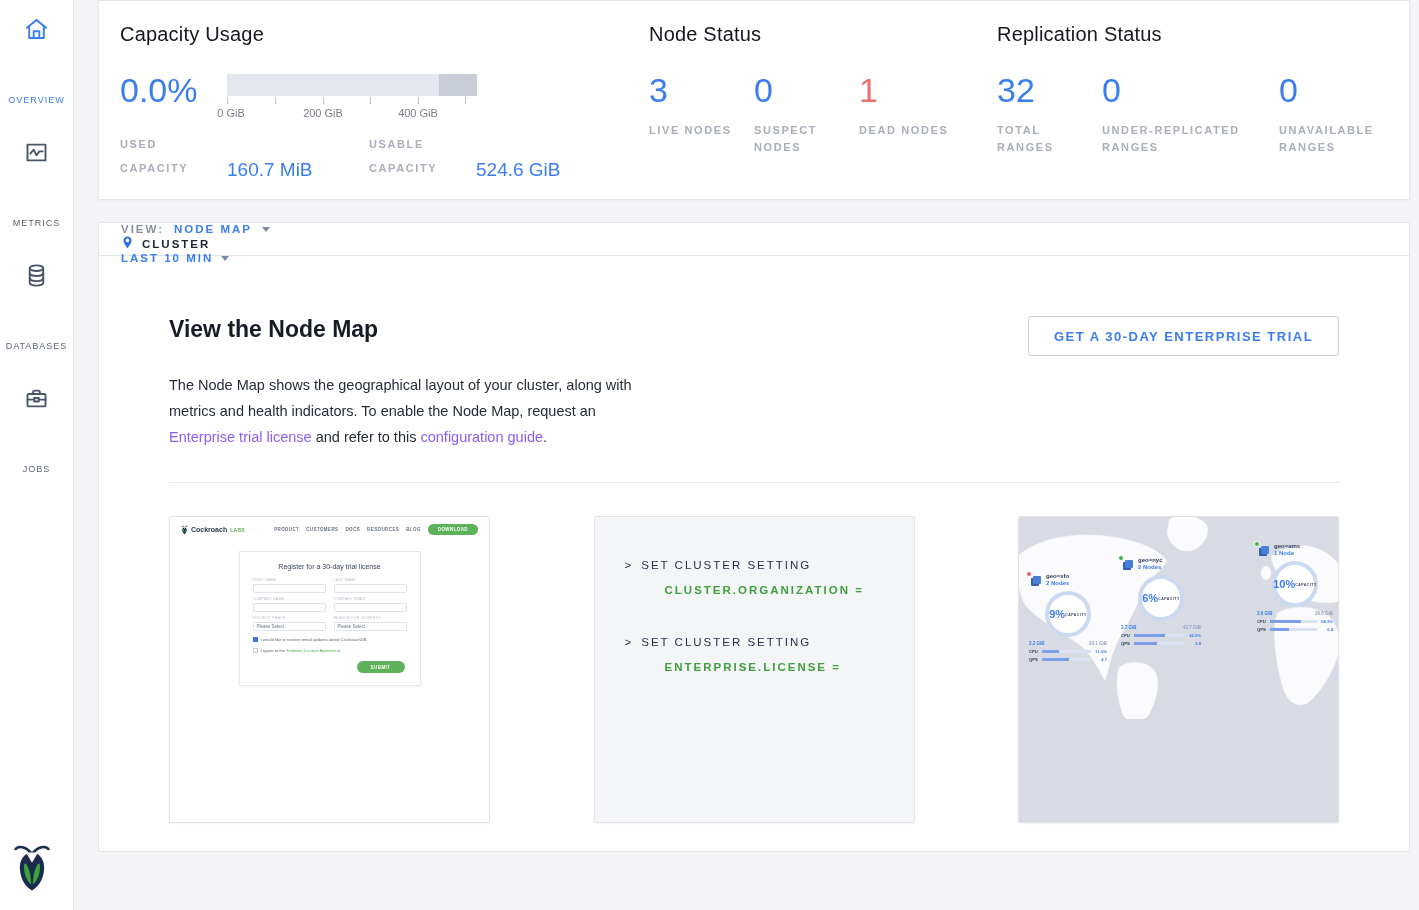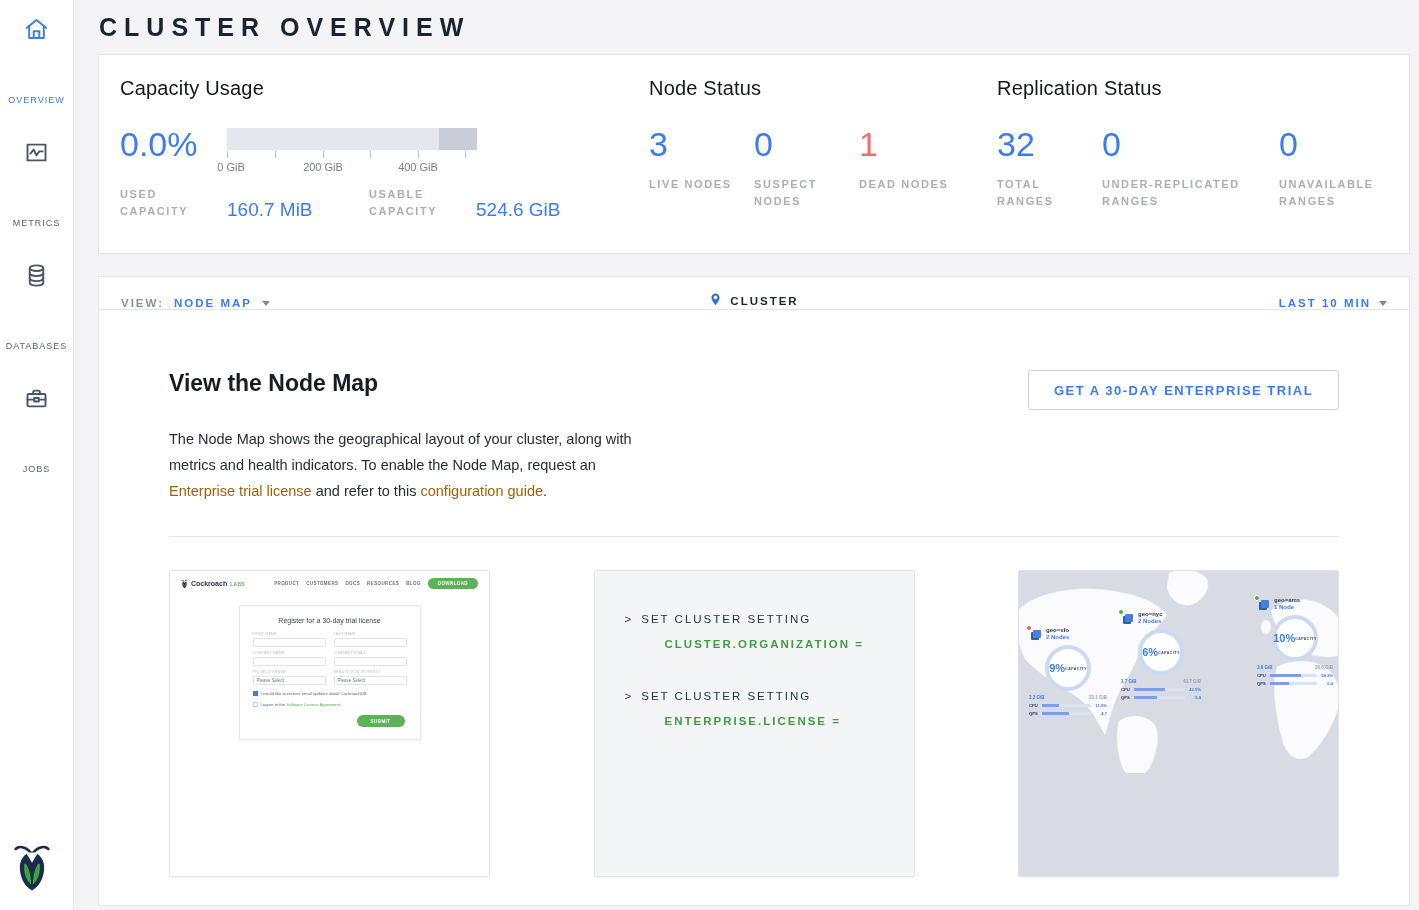--- a/index.html
+++ b/index.html
@@ -198,7 +198,6 @@
   </aside>
 
   <main class="main">
-    <h1 class="page-title">CLUSTER OVERVIEW</h1>
 
     <section class="summary-panel">
       <div class="sec sec-capacity">

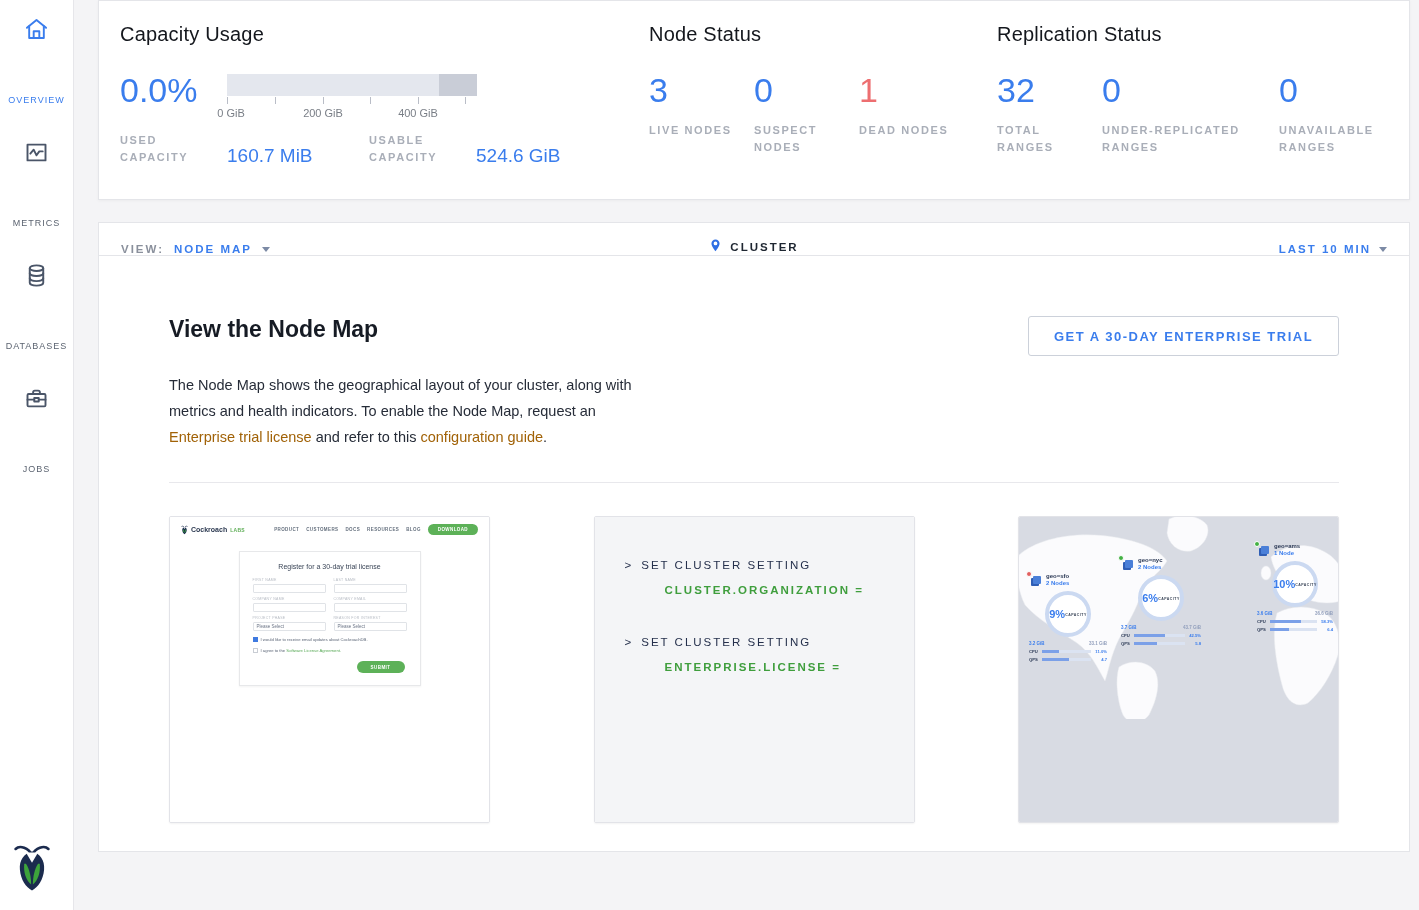--- a/index.html
+++ b/index.html
@@ -46,7 +46,7 @@
 
   .cap-bottom { display:flex; margin-top:11px; }
   .cap-metric { display:flex; align-items:flex-end; width:249px; }
-  .metric-label { font-size:11px; font-weight:700; letter-spacing:1.6px; color:#a9aeb8; width:95px; line-height:17px; }
+  .metric-label { font-size:11px; font-weight:700; letter-spacing:1.6px; color:#a9aeb8; width:95px; line-height:24px; }
   .metric-value { font-size:19px; color:#3a7ded; margin-left:12px; line-height:20px; }
 
   .stat-row { display:flex; margin-top:25px; }

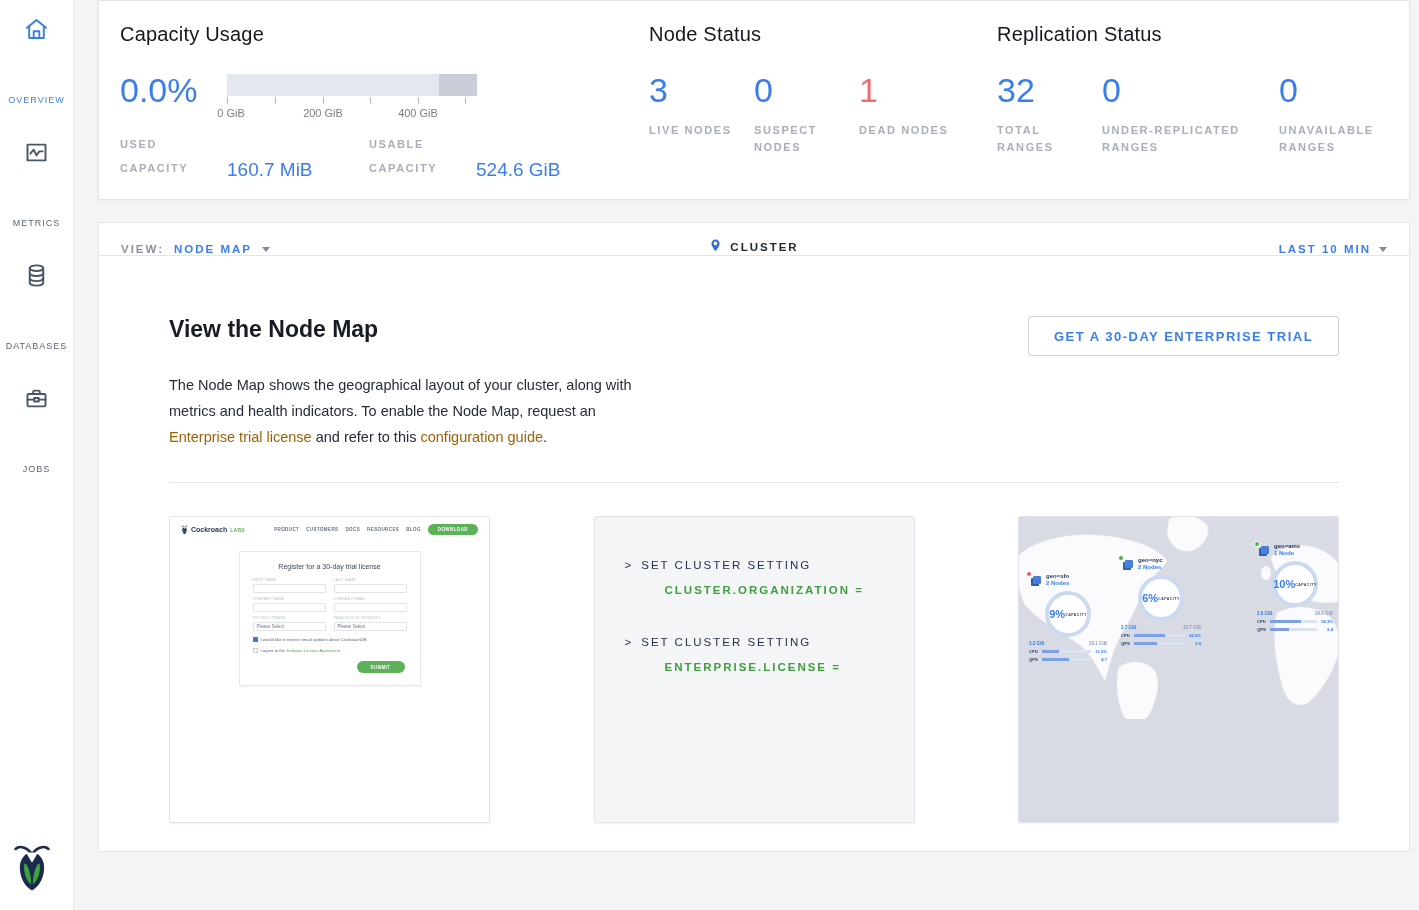--- a/index.html
+++ b/index.html
@@ -59,7 +59,7 @@
 
   
   .toolbar { margin-top:22px; height:34px; background:#fff; border:1px solid #e4e5e9;
-    display:flex; align-items:flex-end; padding:0 22px; font-size:11.5px; font-weight:700; letter-spacing:2px; }
+    display:flex; align-items:flex-start; padding:0 22px; font-size:11.5px; font-weight:700; letter-spacing:2px;flex-direction:column; }
   .tb-left { flex:1; display:flex; align-items:center; gap:10px; cursor:pointer; }
   .tb-center { flex:1; display:flex; align-items:center; justify-content:center; gap:8px; color:#1e2631; }
   .tb-right { flex:1; display:flex; align-items:center; justify-content:flex-end; gap:8px; color:#3a7ded; cursor:pointer; }

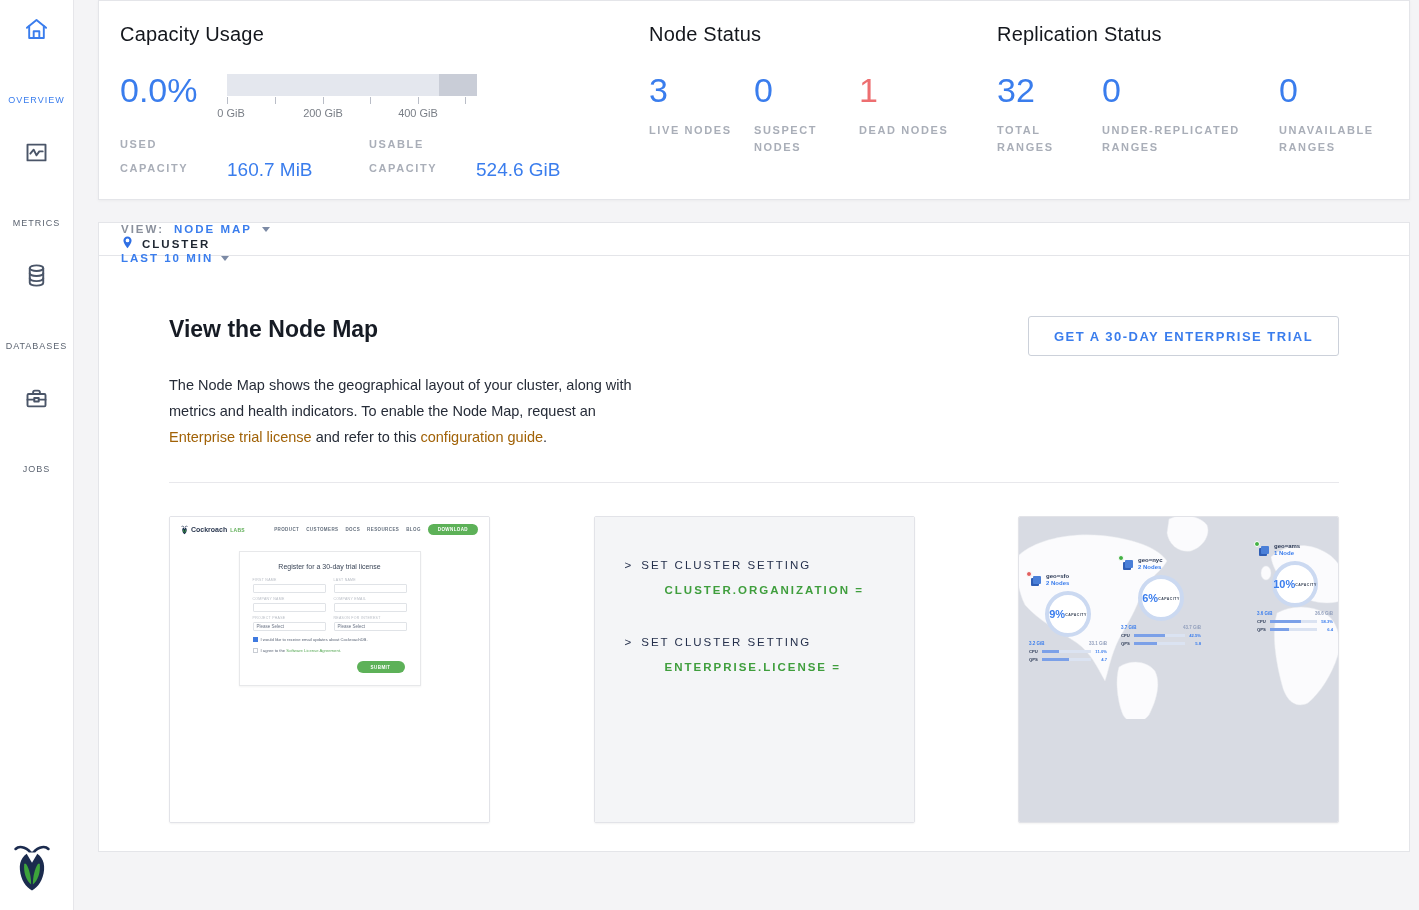--- a/index.html
+++ b/index.html
@@ -75,7 +75,7 @@
     color:#3a7ded; font-size:13px; font-weight:700; letter-spacing:1.5px;
     display:flex; align-items:center; justify-content:center; cursor:pointer; font-family:inherit; }
   .promo-text { width:468px; margin-top:16px; font-size:14.5px; line-height:26px; color:#262c38; }
-  a.link { color:#a16207; text-decoration:none; cursor:pointer; }
+  a.link { color:#8b5cf6; text-decoration:none; cursor:pointer; }
   .divider { border:none; border-top:1px solid #e8e8ec; margin:32px 0 0; }
 
   .cards { display:flex; justify-content:space-between; margin-top:33px; }

